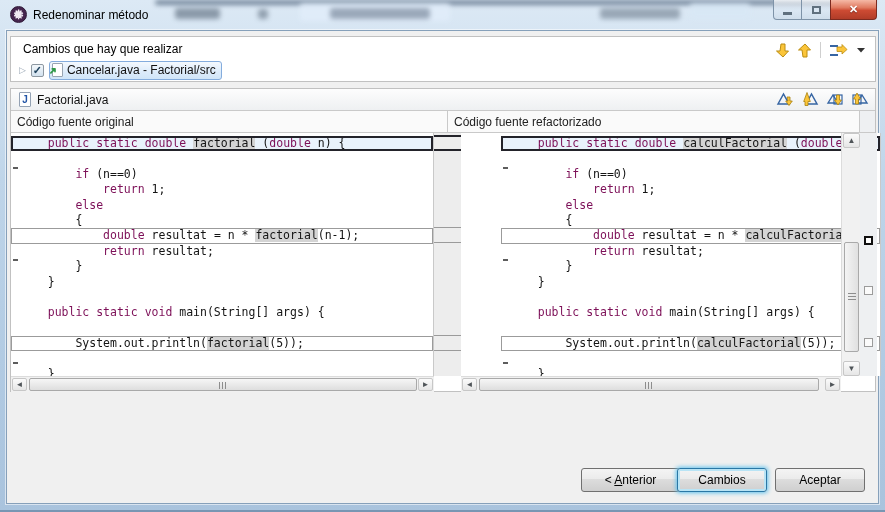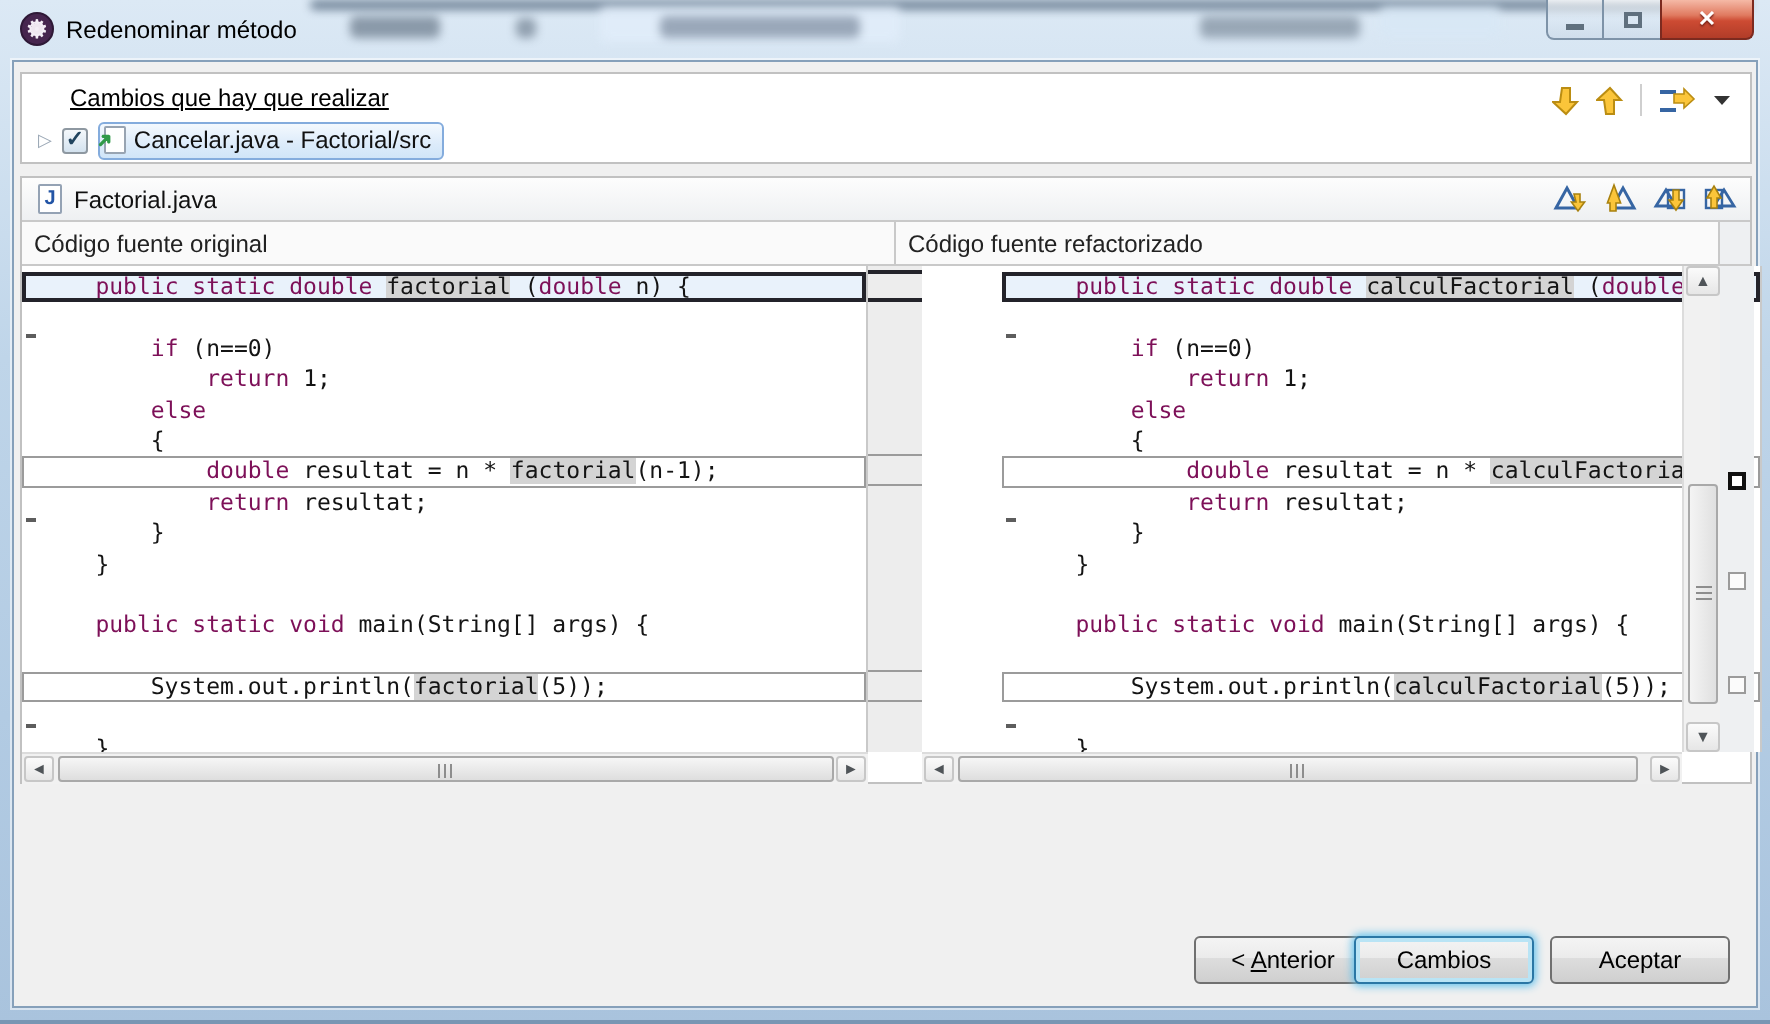--- a/index.html
+++ b/index.html
@@ -34,7 +34,7 @@
   .panel{position:absolute;background:#fff;border:1px solid #c1c1c1;}
   
   .changes-panel{left:3px;top:5px;width:866px;height:46px;}
-  .cp-label{position:absolute;left:24px;top:5px;color:#000;text-decoration:underline;}
+  .cp-label{position:absolute;left:12px;top:5px;color:#000;}
   .cp-toolbar{position:absolute;right:10px;top:4px;display:flex;align-items:center;gap:8px;height:18px;}
   .tb-sep{width:1px;height:16px;background:#cfcfcf;}
   .tree-row{position:absolute;left:8px;top:23px;height:20px;display:flex;align-items:center;gap:5px;}

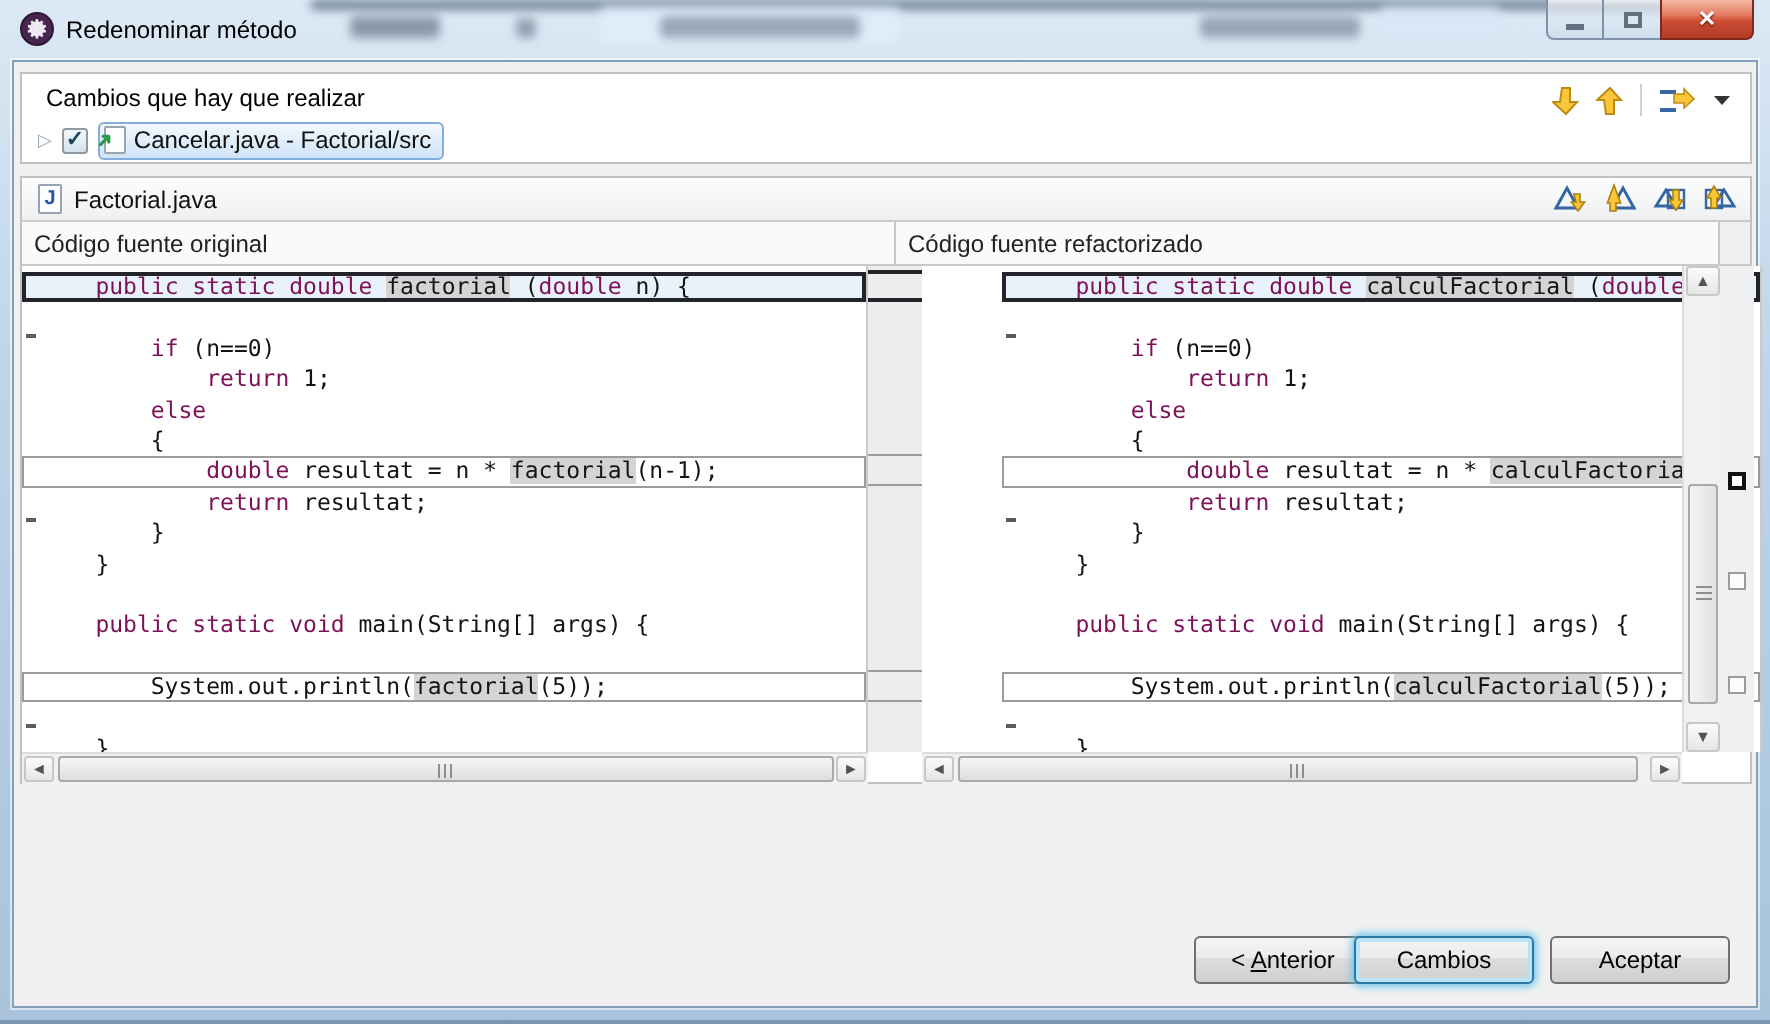--- a/index.html
+++ b/index.html
@@ -99,7 +99,7 @@
   .btn{position:absolute;top:437px;height:24px;border:1px solid #707070;border-radius:3px;
        background:linear-gradient(#f4f4f4,#ebebeb 45%,#dddddd 46%,#cfcfcf);
        display:flex;align-items:center;justify-content:center;color:#000;}
-  .btn-back{left:590px;width:89px;}
+  .btn-back{left:574px;width:99px;}
   .btn-ok{left:670px;width:90px;border-color:#2a77a5;
           box-shadow:0 0 0 2px #b9e4f5 inset,0 0 4px 1px #5fc1ec;}
   .btn-cancel{left:768px;width:90px;}

